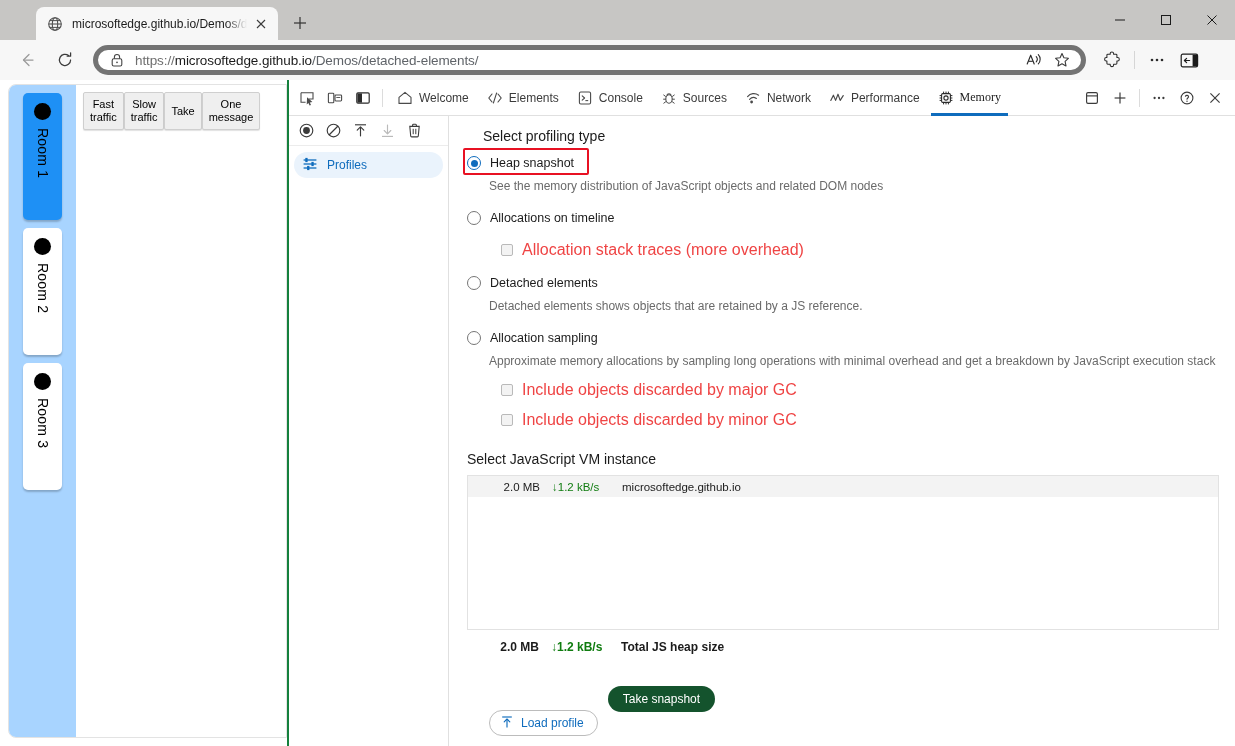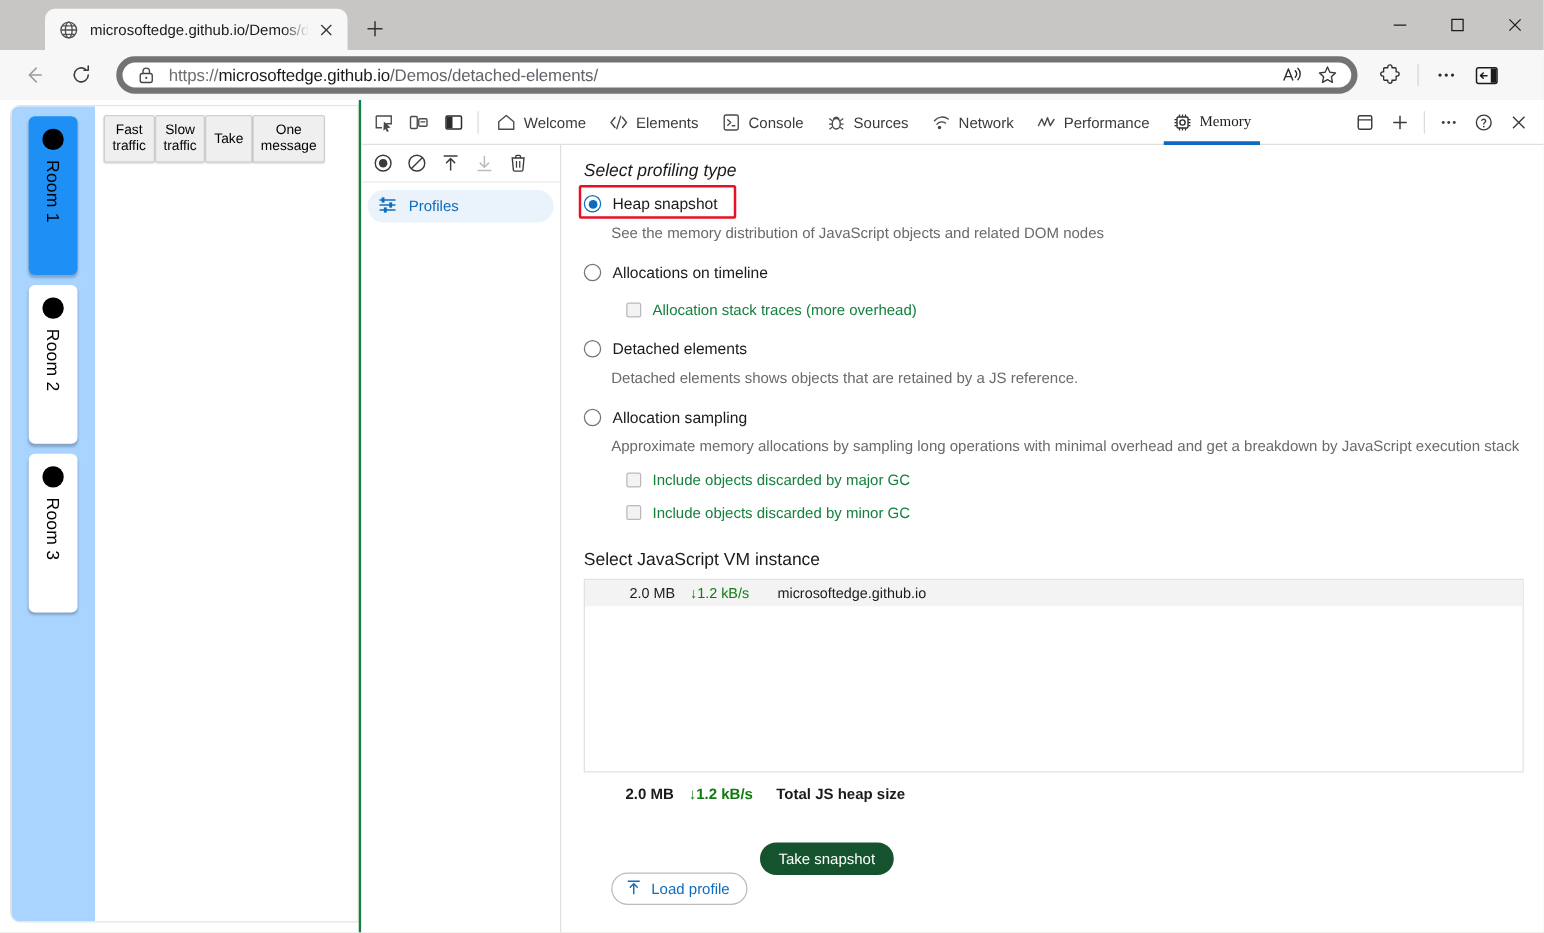--- a/index.html
+++ b/index.html
@@ -263,7 +263,7 @@
   }
   .section-title {
     font-size: 14px; color: #1b1b1b;
-    margin: 0 0 8px 0; font-weight: 400; font-style: italic;
+    margin: 0 0 8px 16px; font-weight: 400;
   }
   .radio-row {
     display: flex; align-items: center;

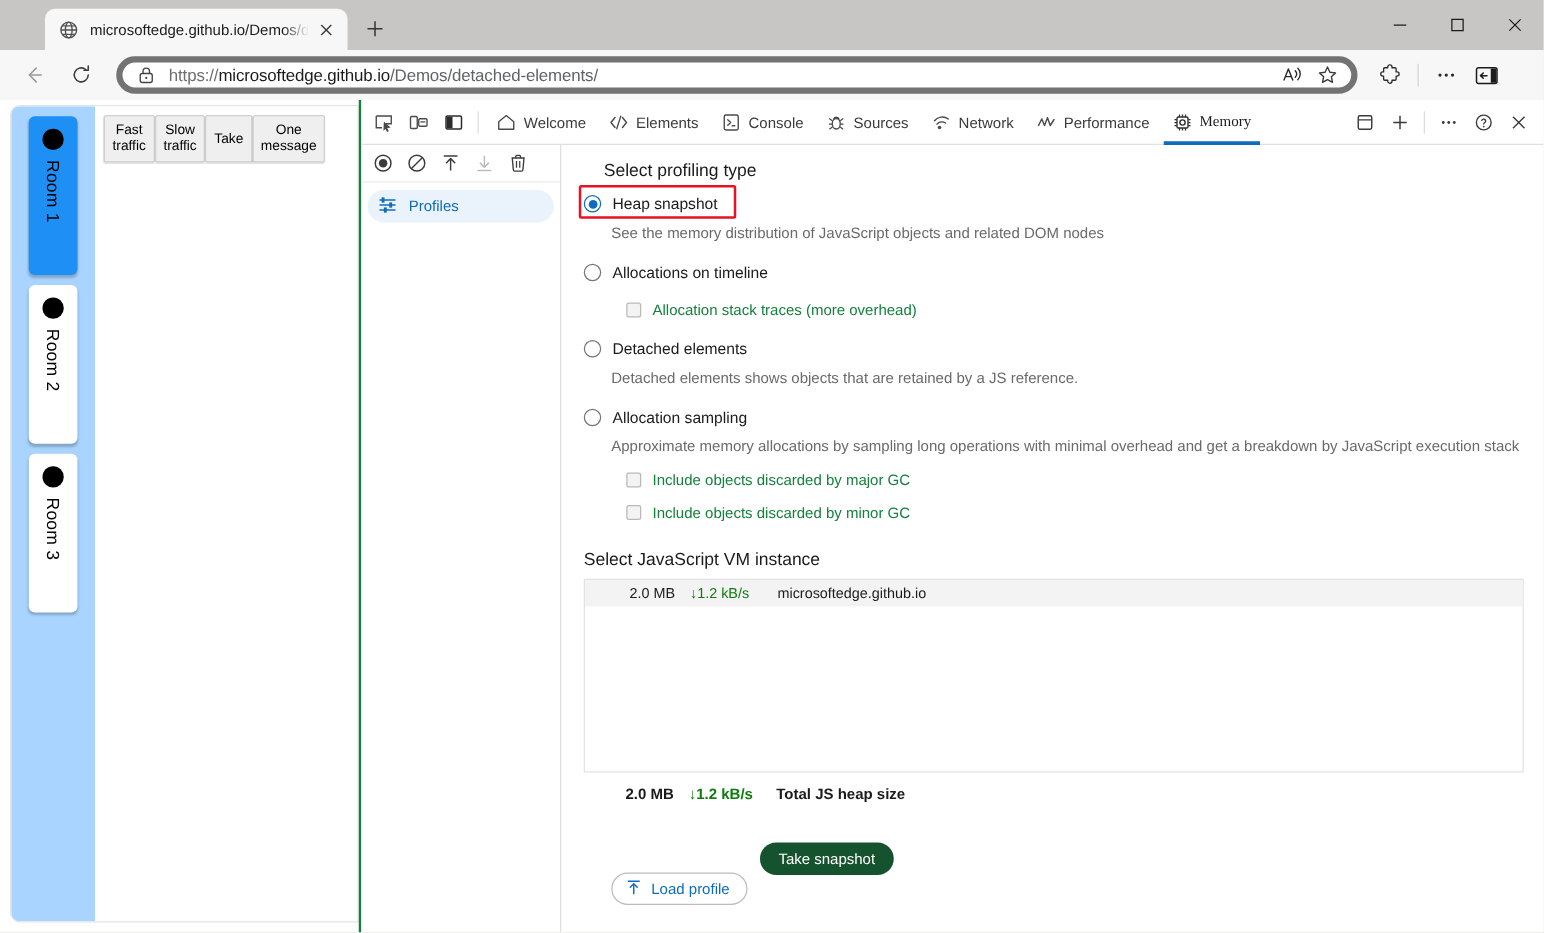--- a/index.html
+++ b/index.html
@@ -302,7 +302,7 @@
     border-radius: 2px;
     flex: 0 0 12px;
   }
-  .check-label { font-size: 12px; color: #15803d; }
+  .check-label { font-size: 16px; color: #ef4444; }
   .opt-block { margin-bottom: 13px; }
 
   #heap-highlight {

